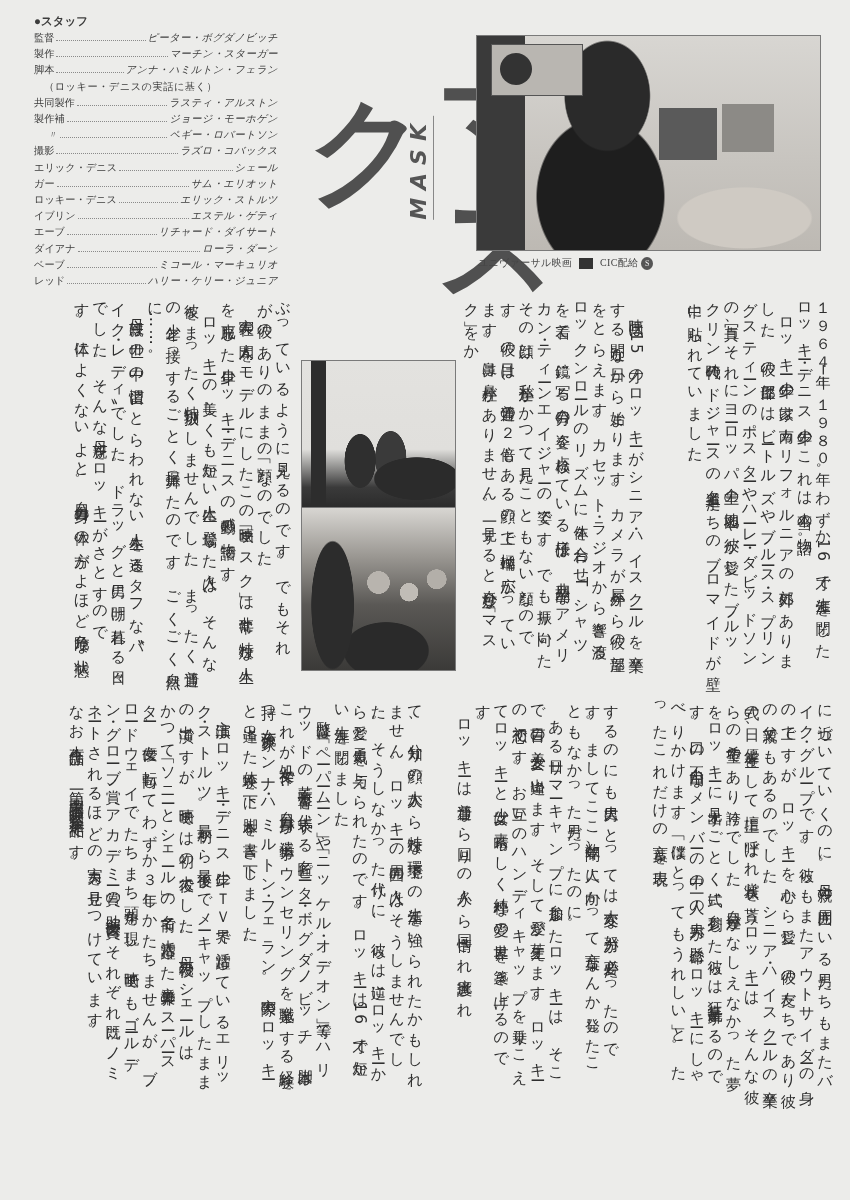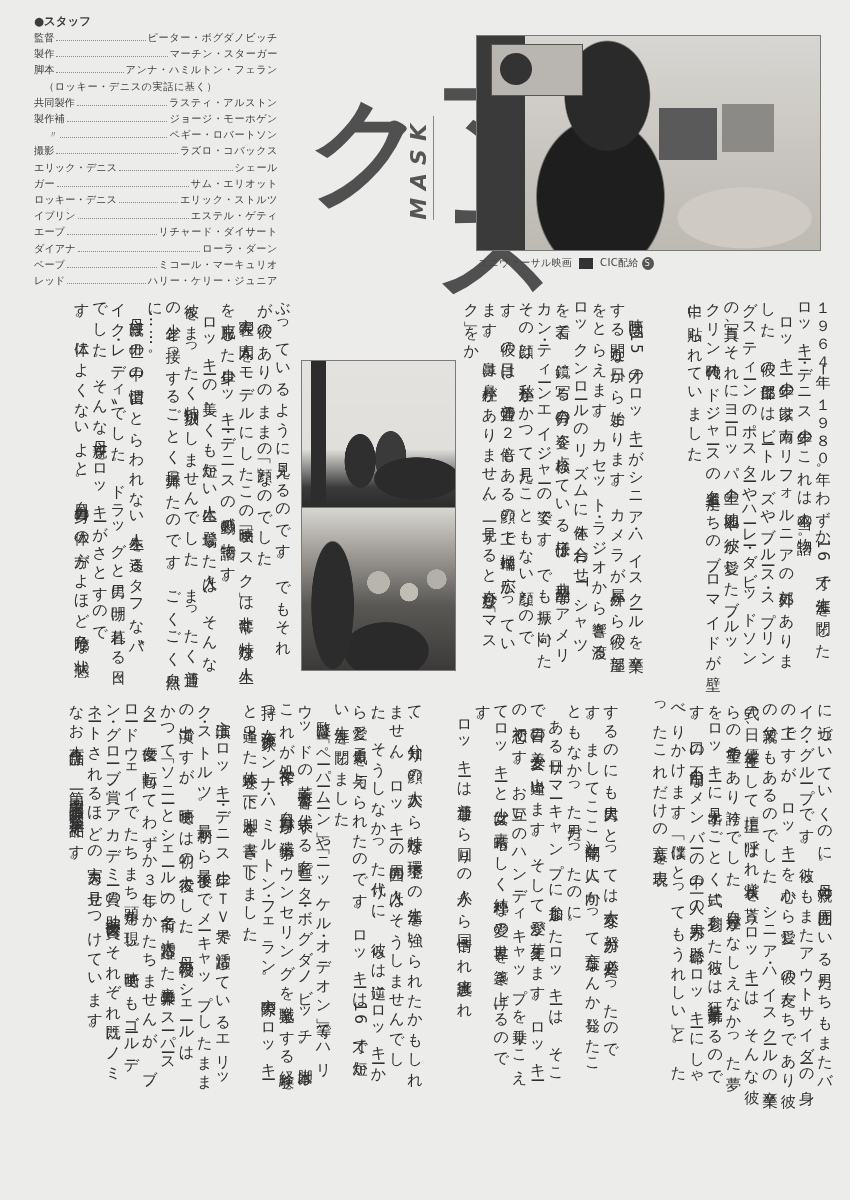--- a/index.html
+++ b/index.html
@@ -18,7 +18,7 @@
     position: absolute; left: 34px; top: 12px; width: 244px;
     font-size: 10.2px; line-height: 16.2px; color: #3c3c3c;
   }
-  .credits .heading { font-weight: bold; font-size: 11.5px; line-height: 17px; margin-top: 1px; }
+  .credits .heading { font-weight: bold; font-size: 11.5px; line-height: 17px; margin-top: 1px; font-family: Liberation Serif, serif; }
   .credits .row { display: flex; align-items: baseline; white-space: nowrap; }
   .credits .role { flex: 0 0 auto; text-align: center; }
   .credits .dots { flex: 1 1 auto; border-bottom: 1px dotted #8a8a8a; margin: 0 2px 4px 2px; min-width: 10px; }

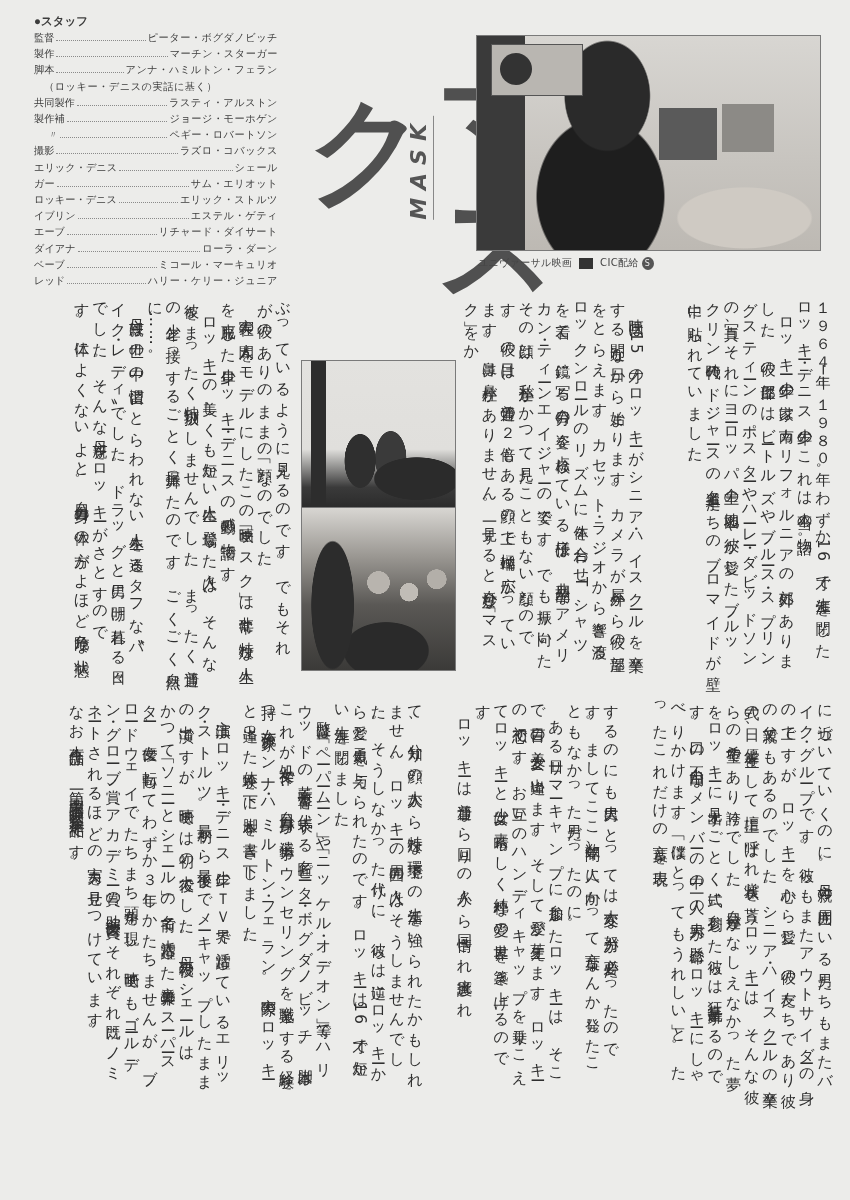--- a/index.html
+++ b/index.html
@@ -22,7 +22,7 @@
   .credits .row { display: flex; align-items: baseline; white-space: nowrap; }
   .credits .role { flex: 0 0 auto; text-align: center; }
   .credits .dots { flex: 1 1 auto; border-bottom: 1px dotted #8a8a8a; margin: 0 2px 4px 2px; min-width: 10px; }
-  .credits .name { flex: 0 0 auto; letter-spacing: 0.5px; }
+  .credits .name { flex: 0 0 auto; letter-spacing: 0.5px; font-style: italic; }
   .credits .note { padding-left: 10px; letter-spacing: 0.5px; }
   .credits .ditto { padding-left: 14px; color: #777; }
 

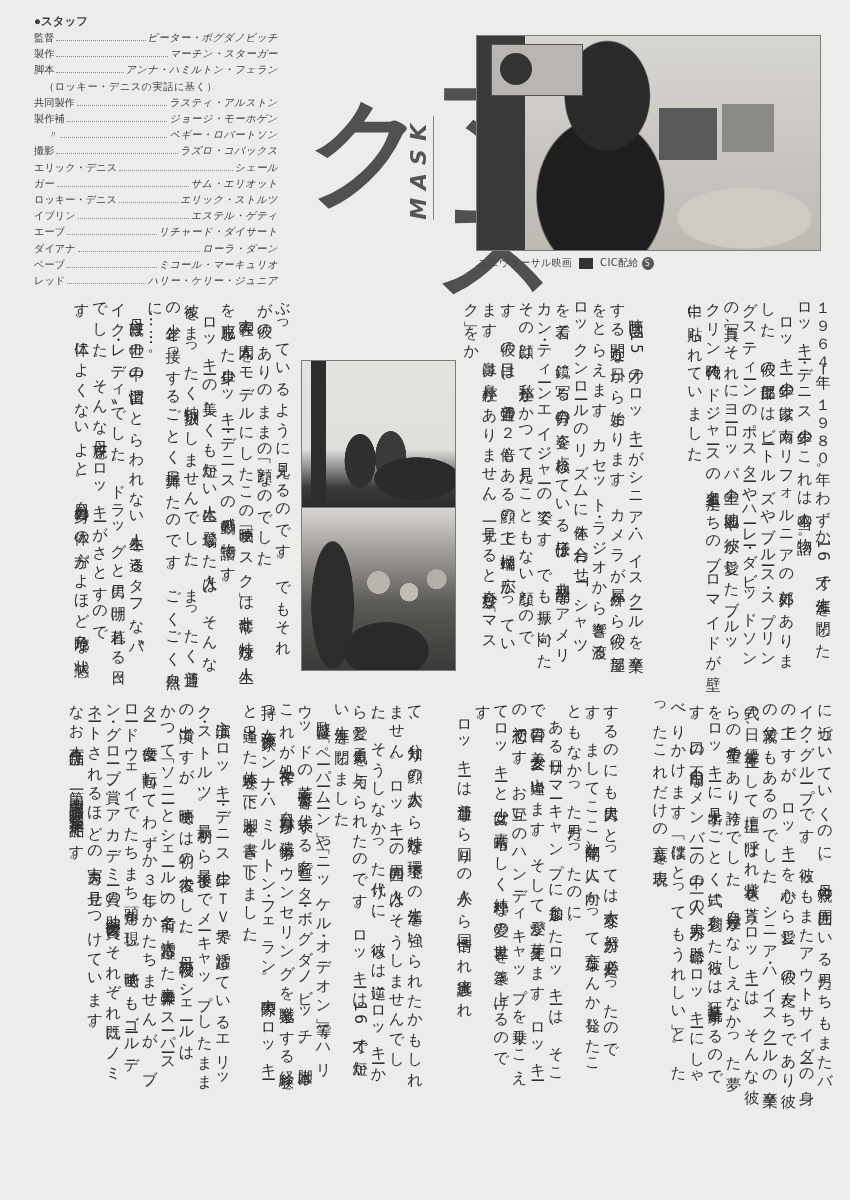--- a/index.html
+++ b/index.html
@@ -68,7 +68,7 @@
 
   .caption {
     position: absolute; left: 478px; top: 256px; font-size: 10px; color: #444; letter-spacing: 0.3px;
-    display: flex; align-items: center; gap: 3px; white-space: nowrap;
+    display: flex; align-items: center; gap: 3px; white-space: nowrap; font-family: Liberation Serif, serif;
   }
   .caption .logo-box { display: inline-block; width: 14px; height: 11px; background: #333; margin: 0 4px; }
   .caption .logo-c { display: inline-flex; width: 12px; height: 13px; border-radius: 50%; background: #555; color: #eee; font-size: 8px; align-items: center; justify-content: center; }

